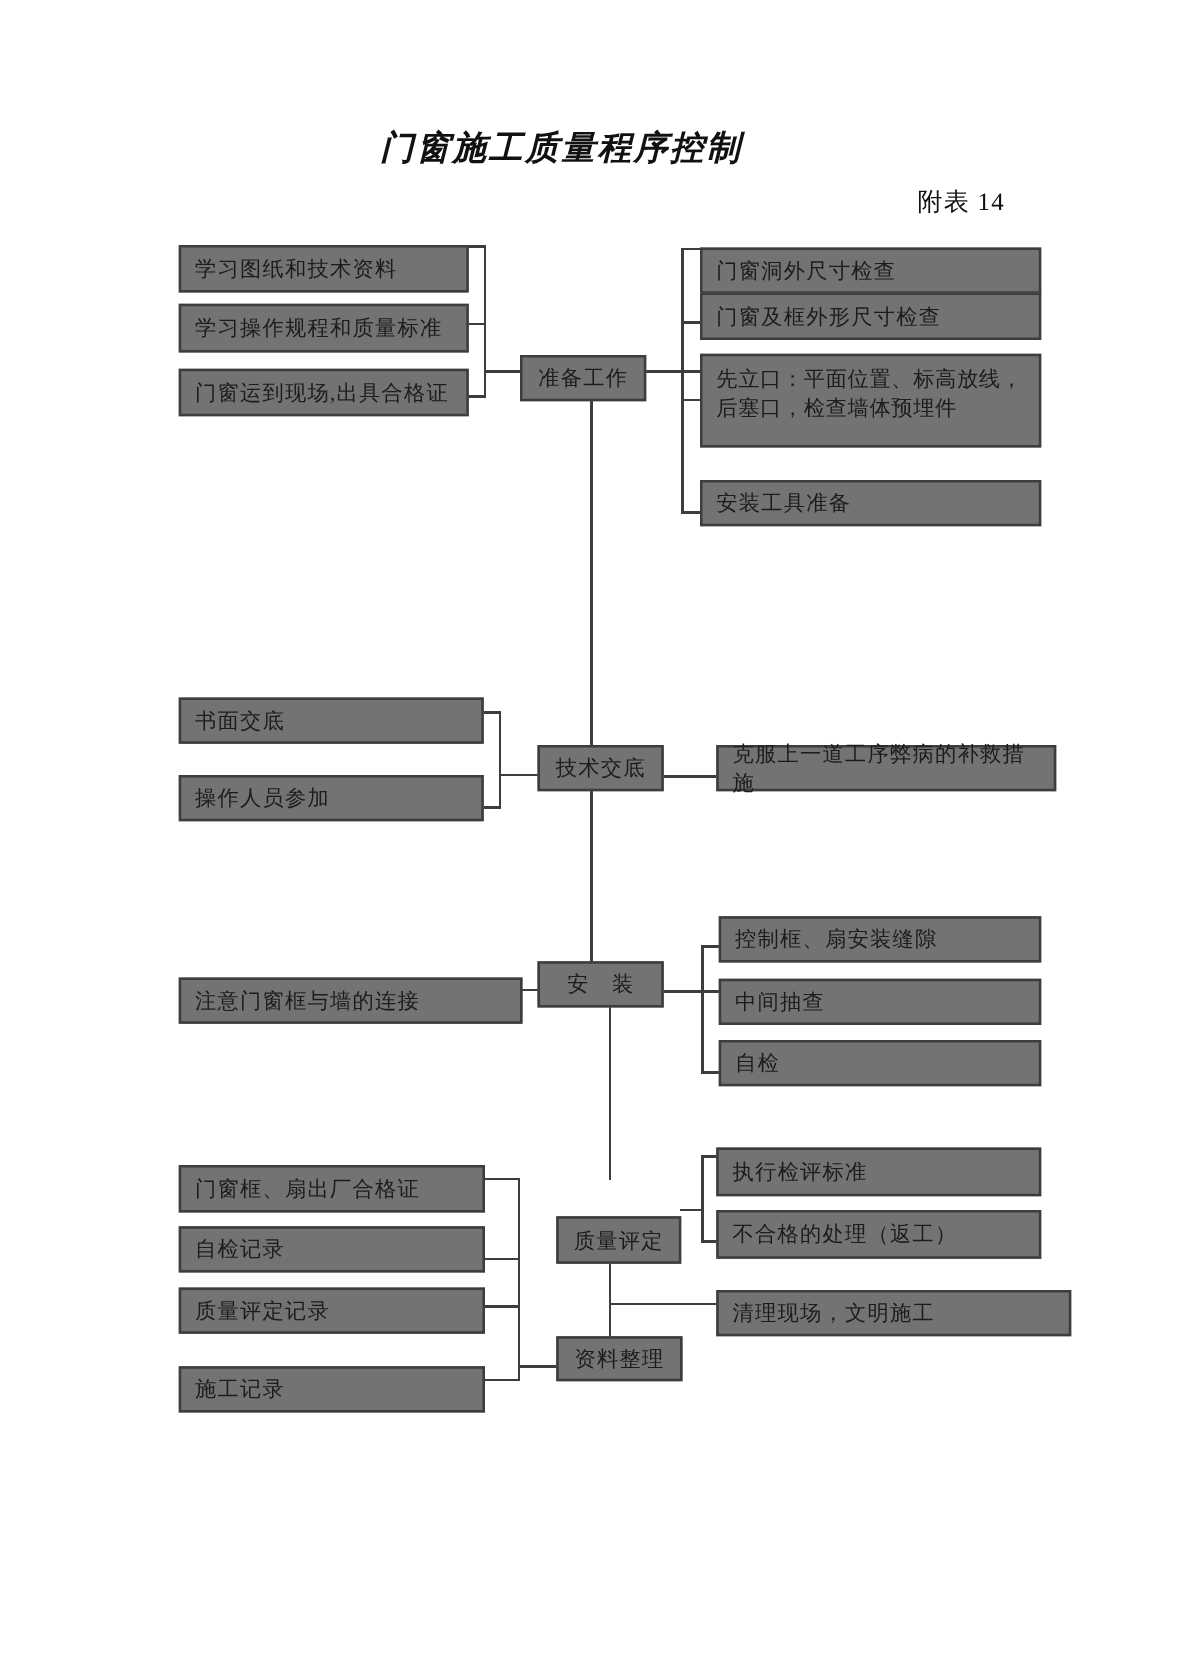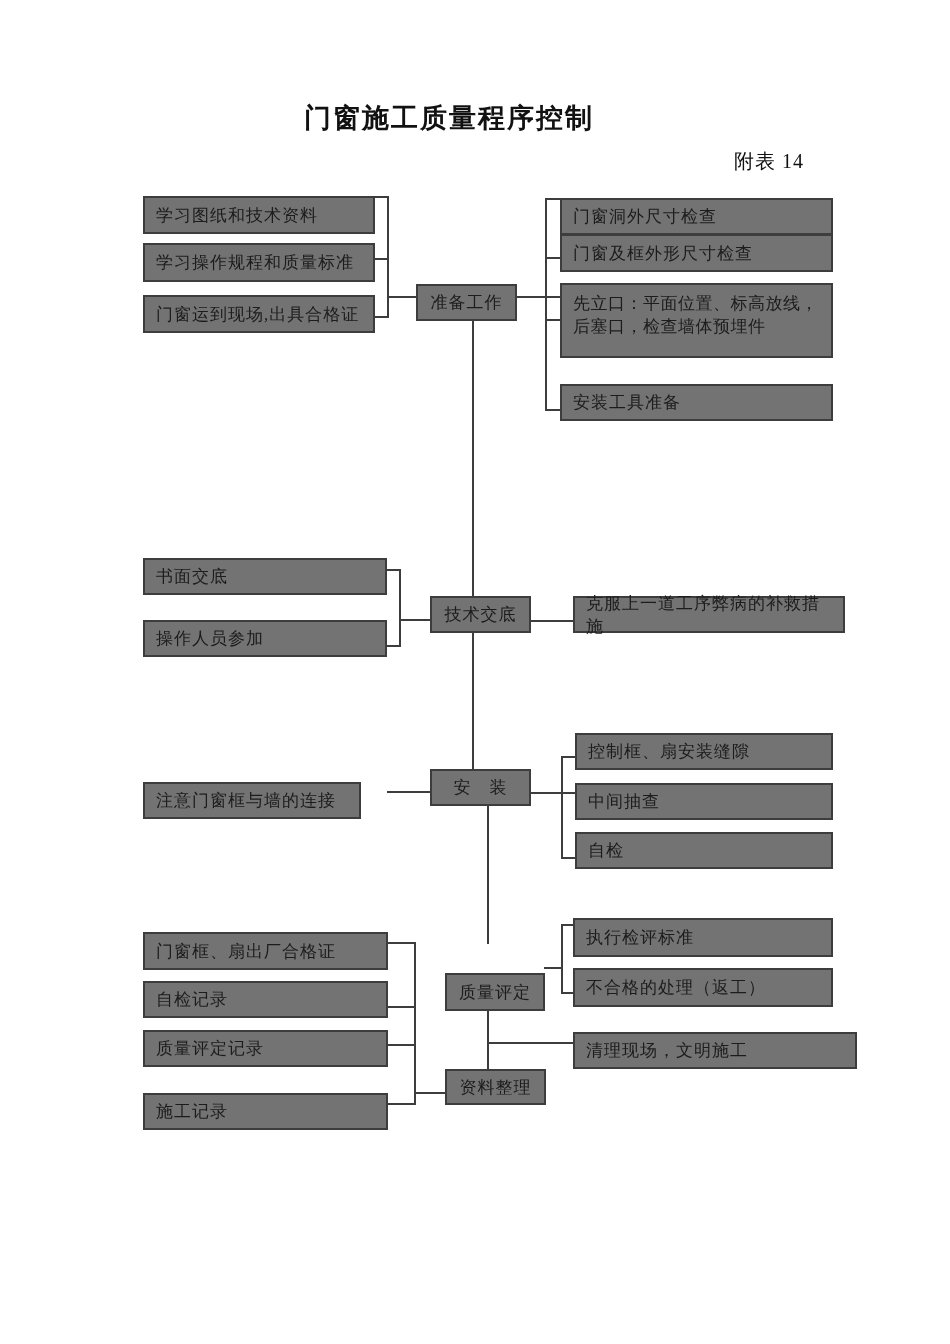--- a/index.html
+++ b/index.html
@@ -10,7 +10,7 @@
   }
   .title {
     position:absolute; top:100px; left:0; width:898px; text-align:center;
-    font-size:27px; font-weight:bold; letter-spacing:2px; color:#111;
+    font-size:27px; font-weight:bold; letter-spacing:2px; color:#111;font-style:italic;
   }
   .annot {
     position:absolute; top:148px; left:697px;

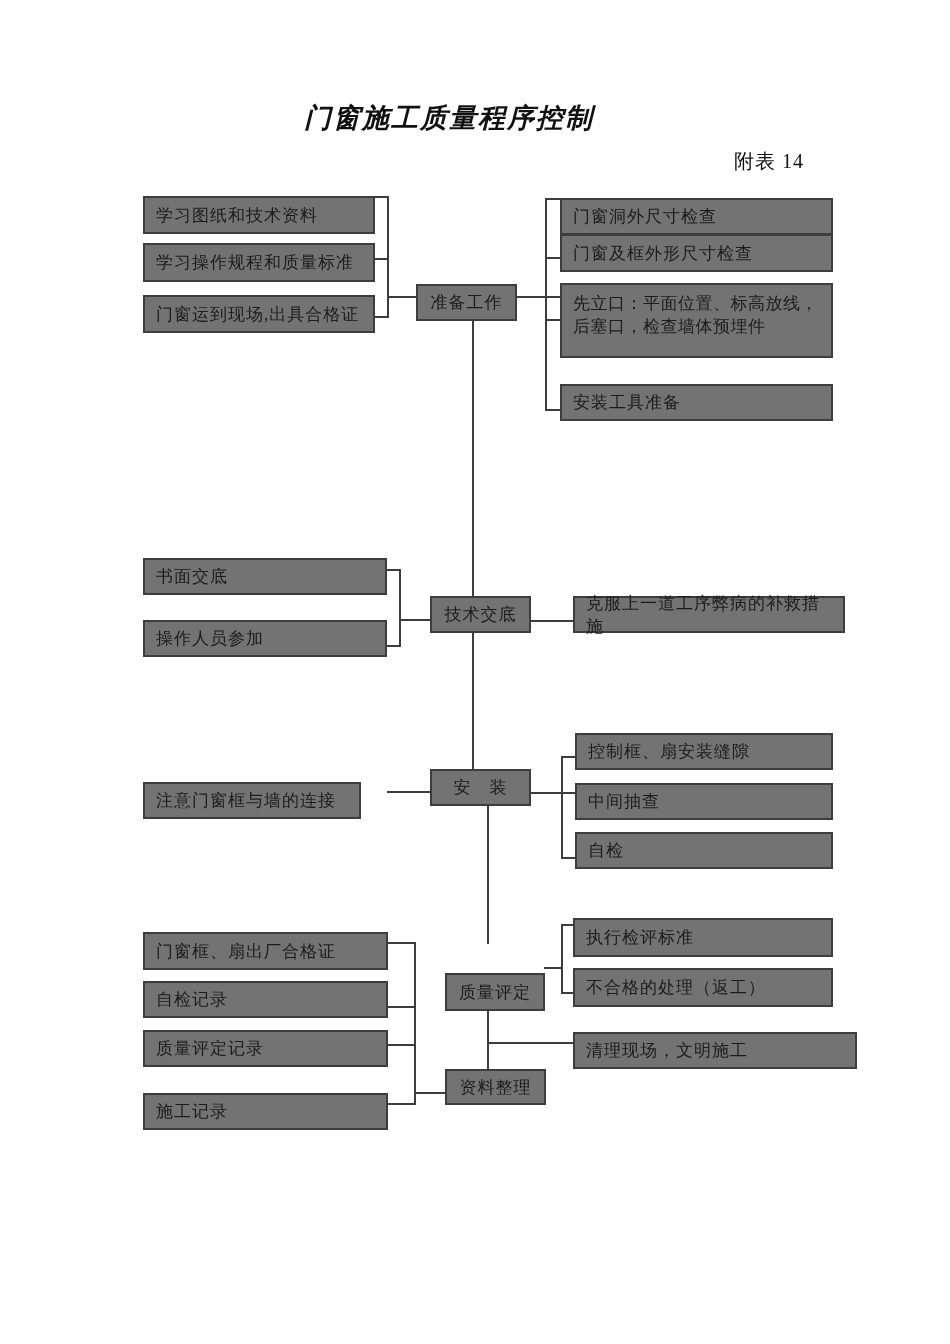--- a/index.html
+++ b/index.html
@@ -99,7 +99,7 @@
   <div class="node hub" style="left:430px;top:596px;width:101px;height:37px">技术交底</div>
   <div class="node" style="left:573px;top:596px;width:272px;height:37px">克服上一道工序弊病的补救措施</div>
 
-  <div class="node" style="left:143px;top:782px;width:218px;height:37px">注意门窗框与墙的连接</div>
+  <div class="node" style="left:143px;top:782px;width:275px;height:37px">注意门窗框与墙的连接</div>
   <div class="node hub" style="left:430px;top:769px;width:101px;height:37px">安　装</div>
   <div class="node" style="left:575px;top:733px;width:258px;height:37px">控制框、扇安装缝隙</div>
   <div class="node" style="left:575px;top:783px;width:258px;height:37px">中间抽查</div>

